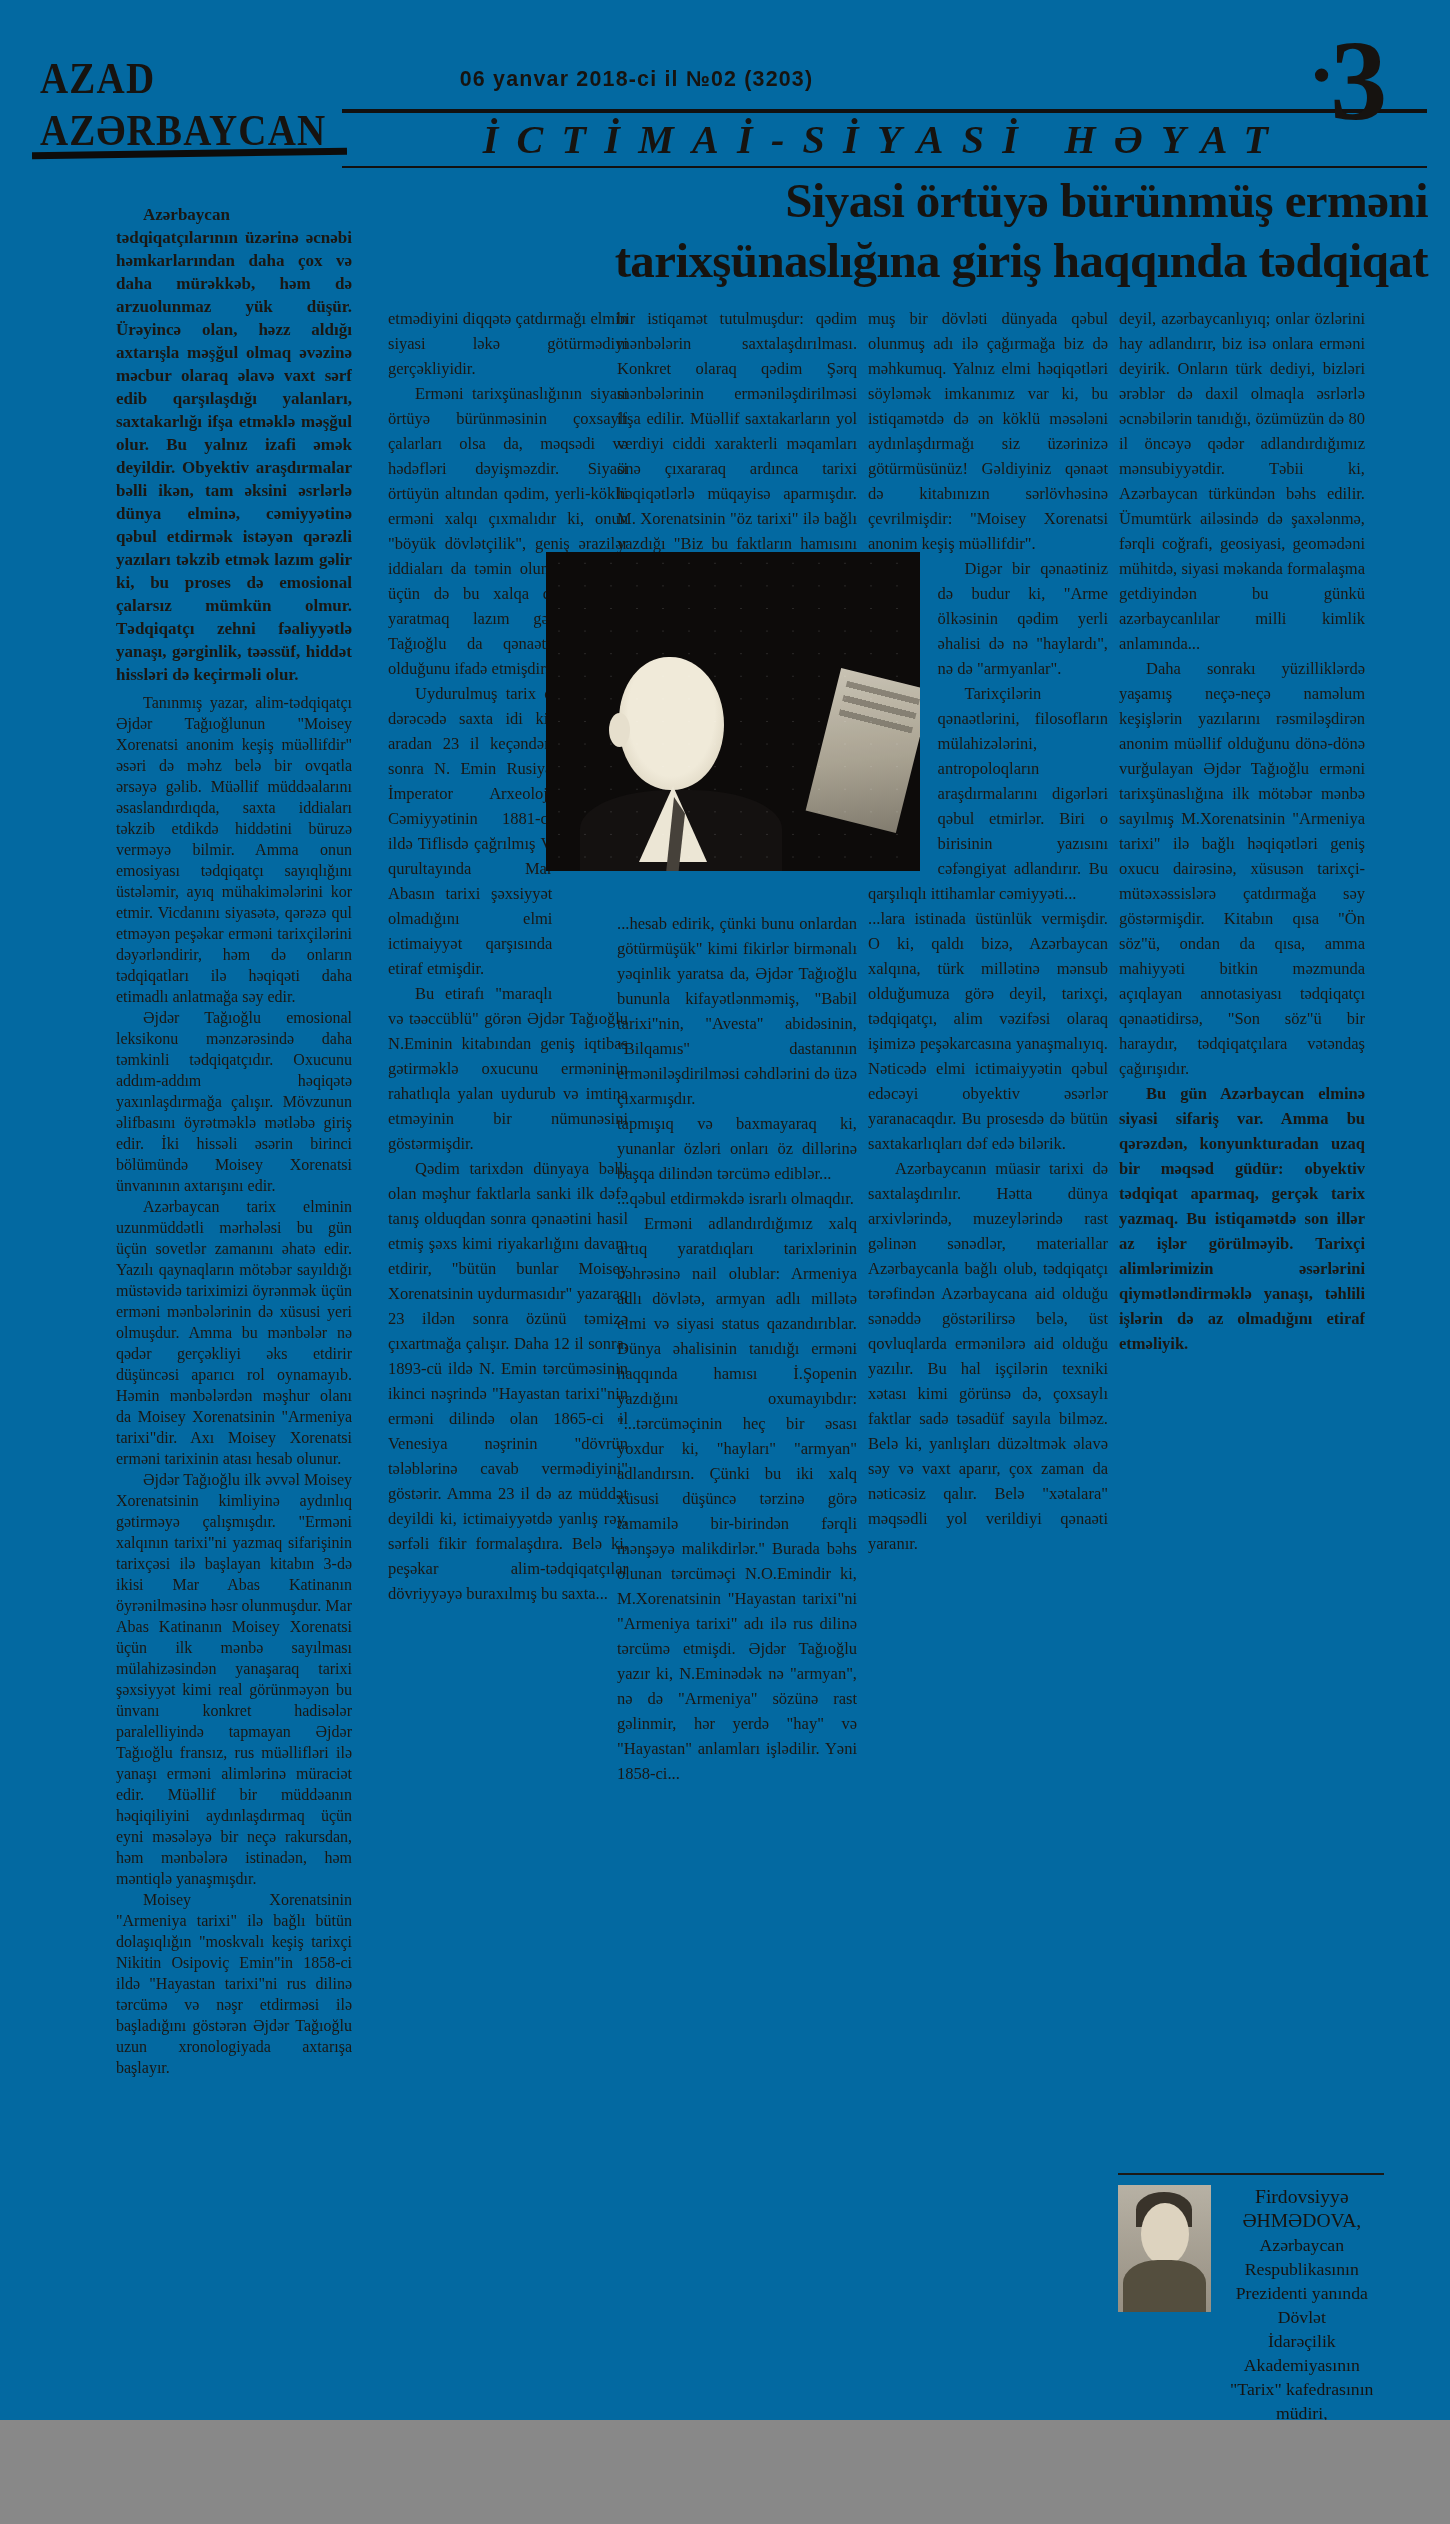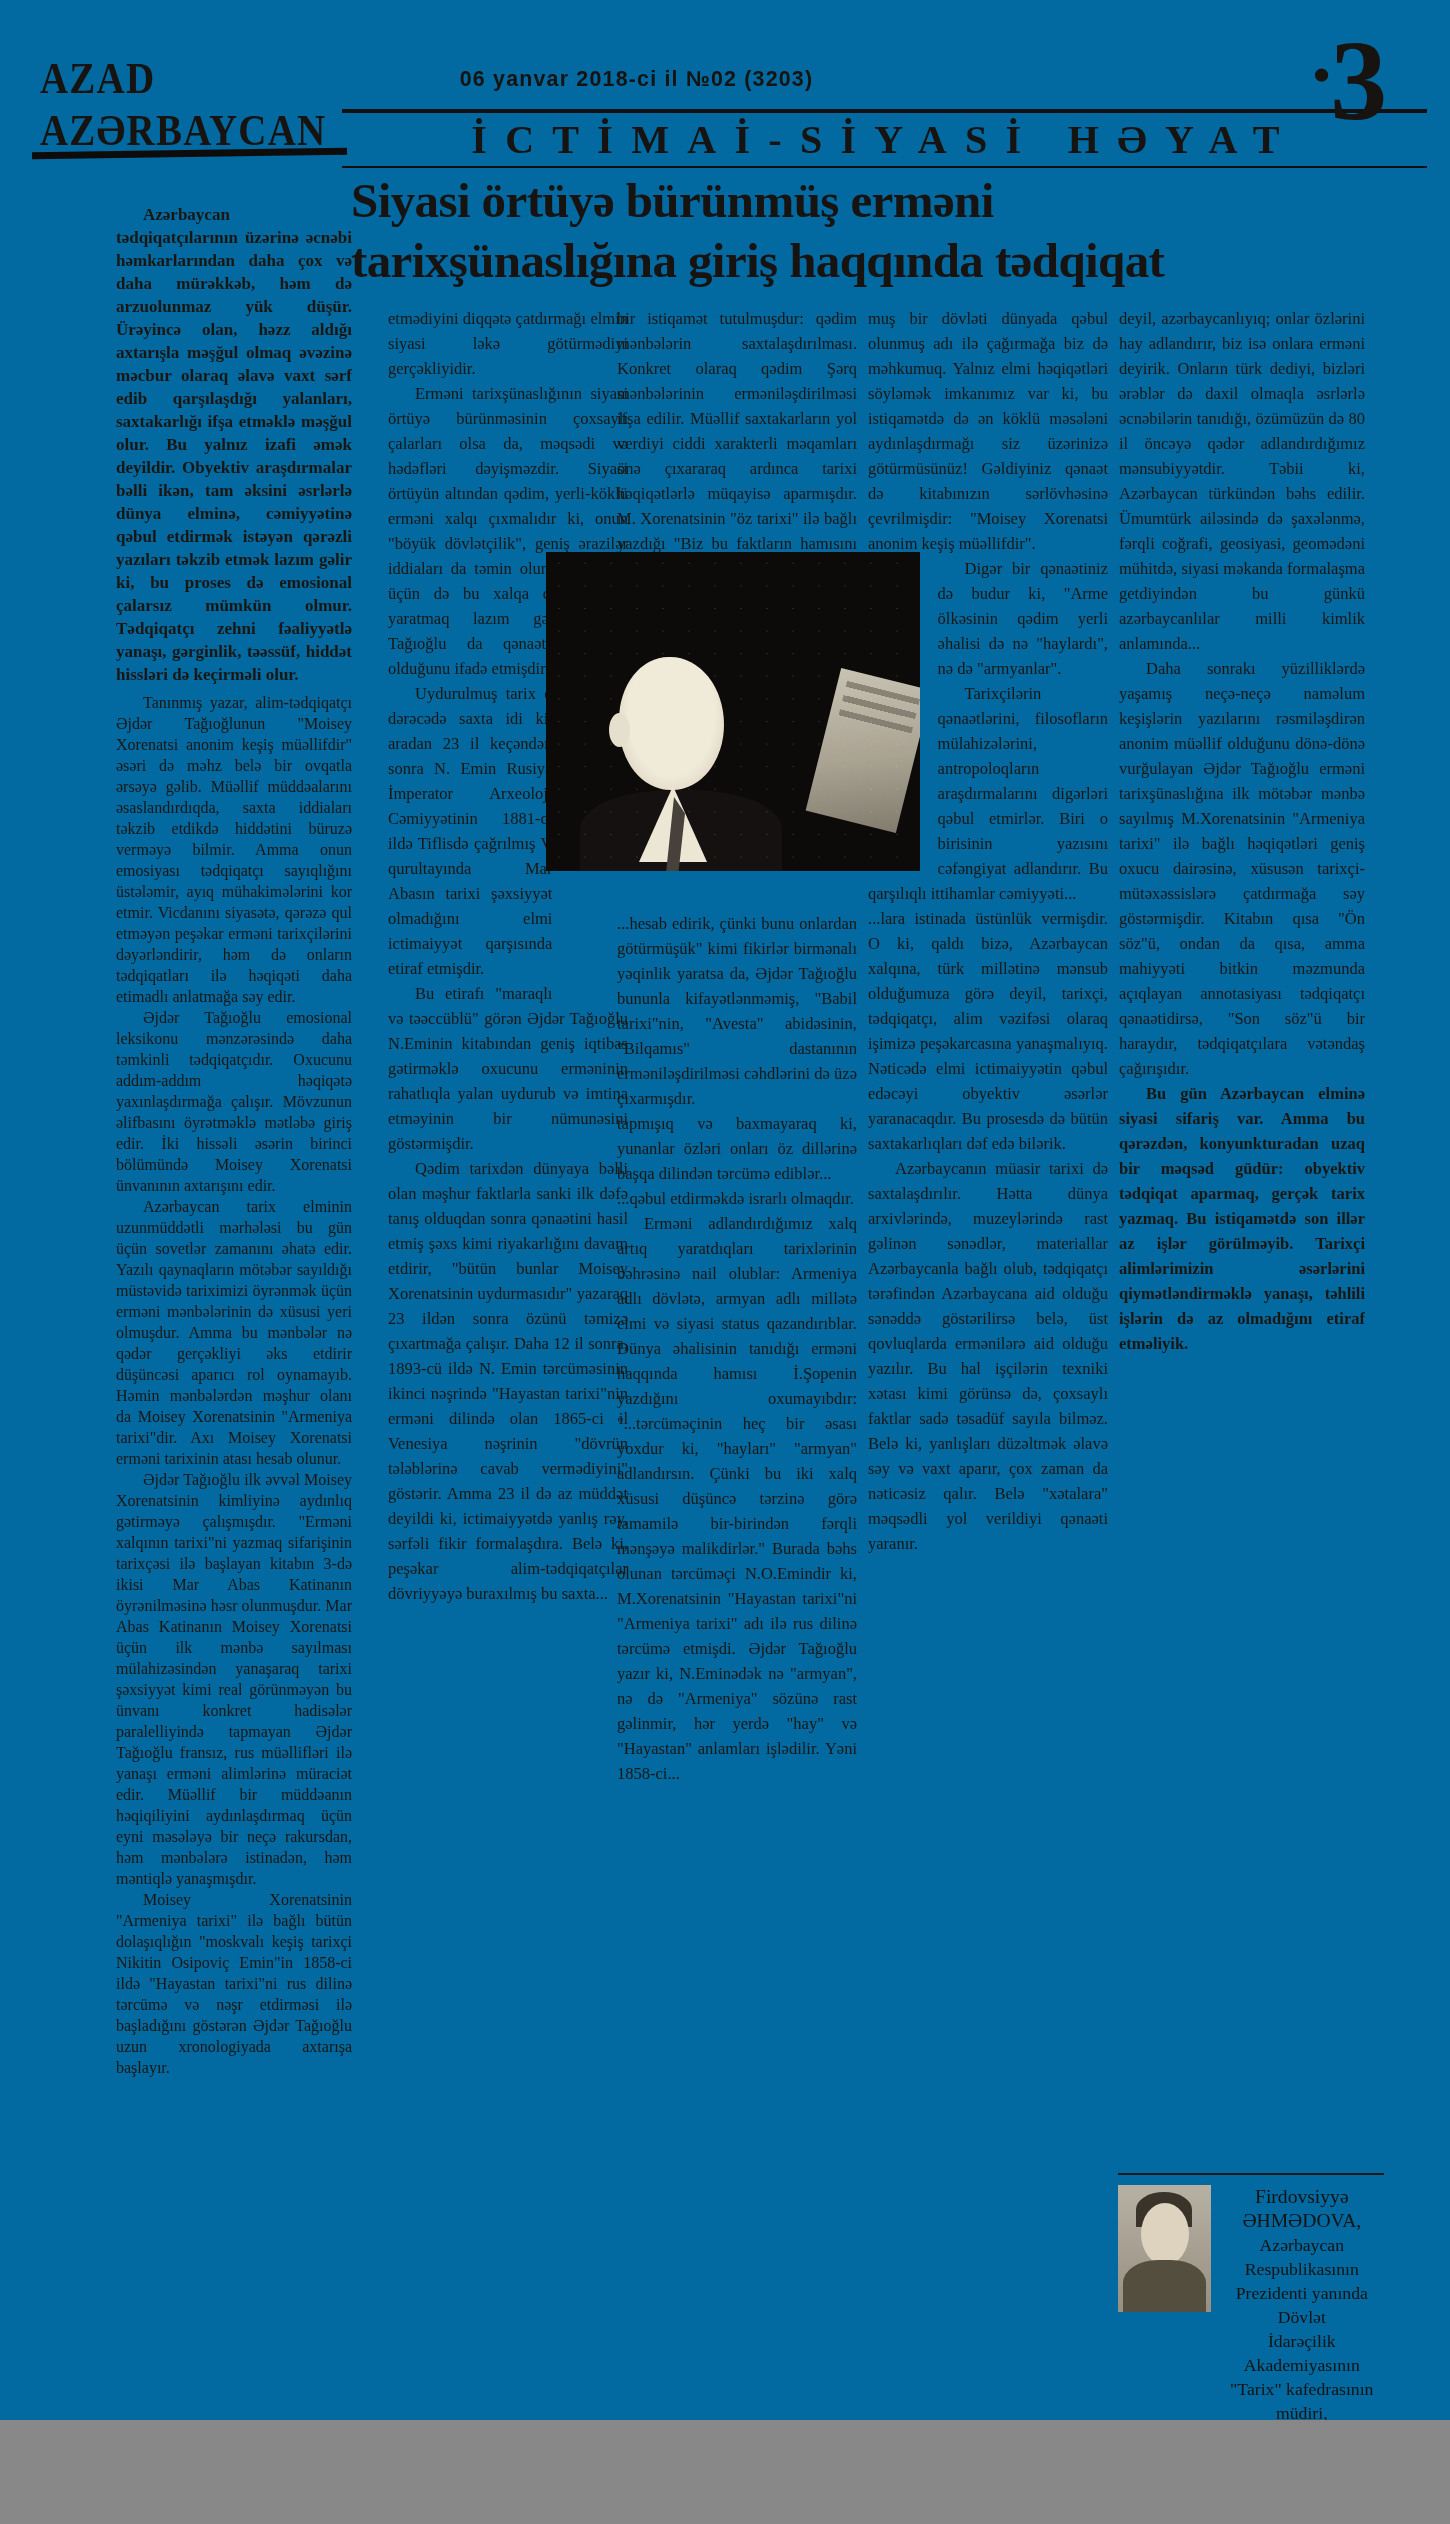--- a/index.html
+++ b/index.html
@@ -17,7 +17,7 @@
         font-family:Liberation Sans, sans-serif;font-weight:bold;font-size:21.4px;letter-spacing:1.2px;}
   .rule-a{position:absolute;left:342px;top:109px;width:1085px;height:3.7px;background:#121110;}
   .banner{position:absolute;left:342px;top:116px;width:1085px;text-align:center;
-        font-weight:bold;font-size:40px;letter-spacing:18.3px;white-space:nowrap;}
+        font-weight:bold;font-size:40px;letter-spacing:18.3px;white-space:nowrap;font-style:italic;}
   .rule-b{position:absolute;left:342px;top:166px;width:1085px;height:2.4px;background:#121110;}
   .pagenum{position:absolute;left:1313px;top:18.3px;font-weight:bold;font-size:114px;line-height:114px;}
   .pagenum .bullet{font-size:49px;vertical-align:28px;letter-spacing:0;}

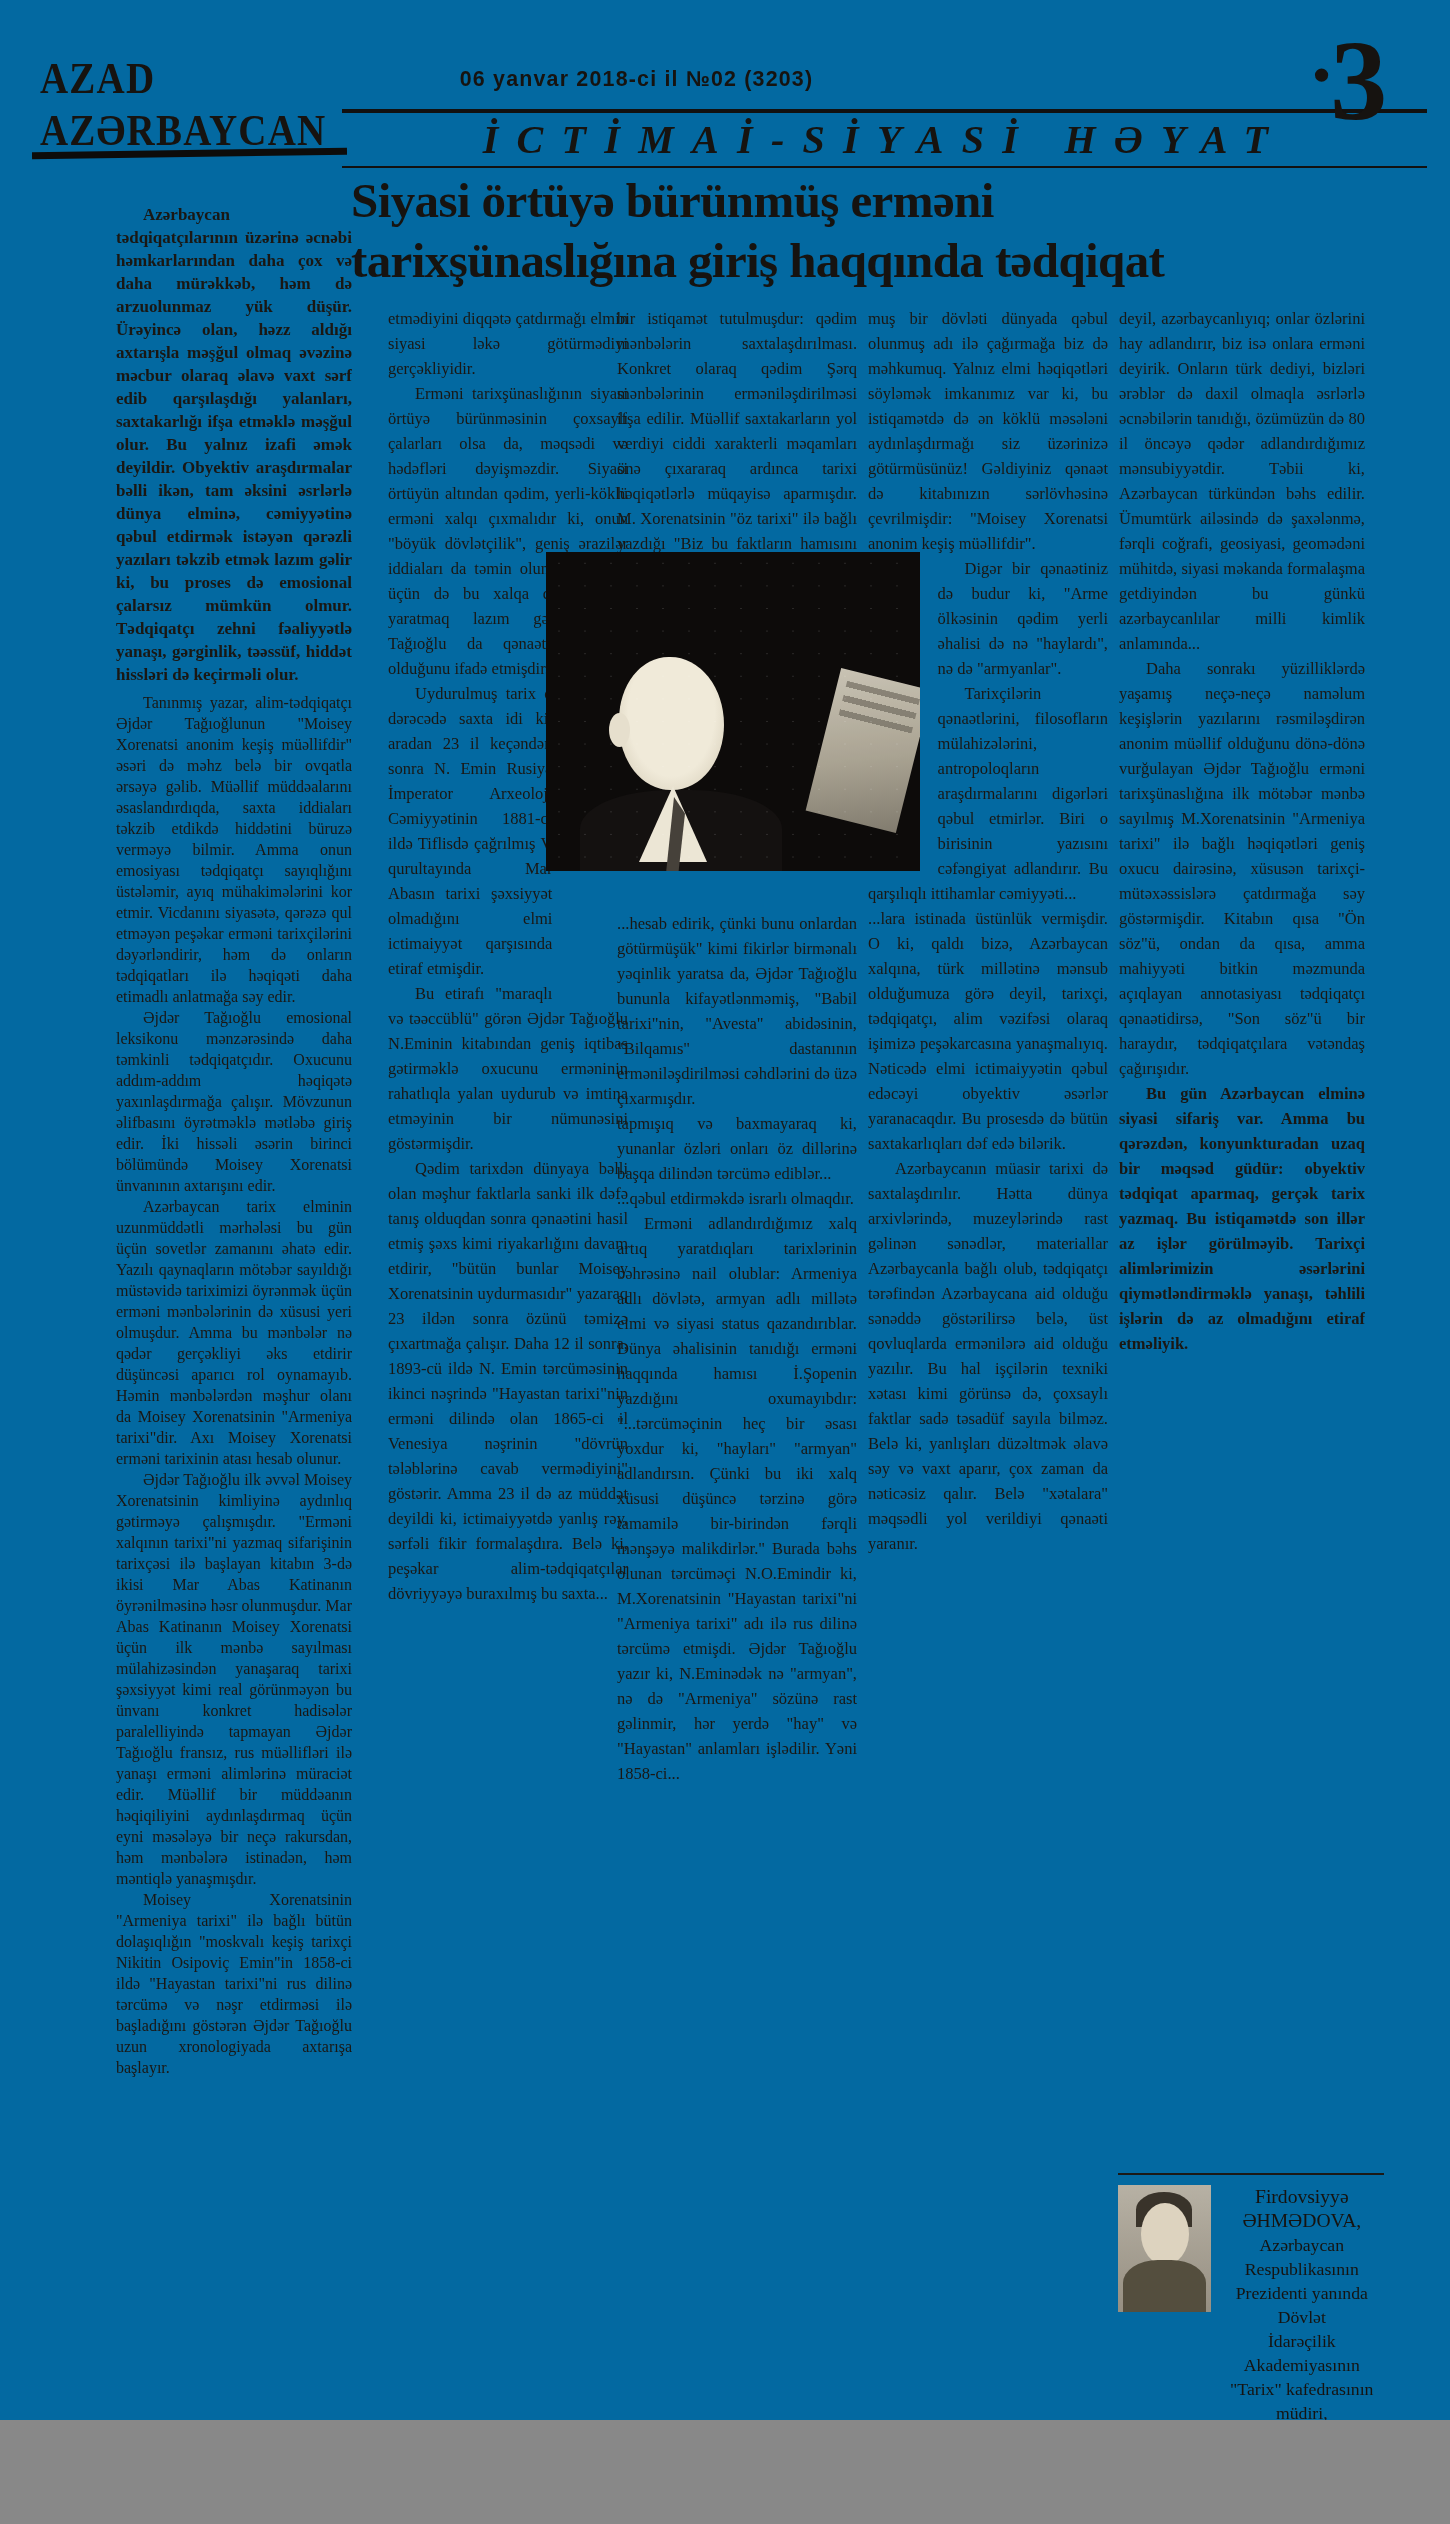--- a/index.html
+++ b/index.html
@@ -22,7 +22,7 @@
   .pagenum{position:absolute;left:1313px;top:18.3px;font-weight:bold;font-size:114px;line-height:114px;}
   .pagenum .bullet{font-size:49px;vertical-align:28px;letter-spacing:0;}
   
-  .headline{position:absolute;left:351px;top:171px;width:1077px;text-align:left;
+  .headline{position:absolute;left:351px;top:171px;width:1077px;text-align:right;
         font-weight:bold;font-size:49px;line-height:60px;letter-spacing:-0.6px;}
   
   .col{position:absolute;top:306px;width:240px;height:2200px;overflow:hidden;

